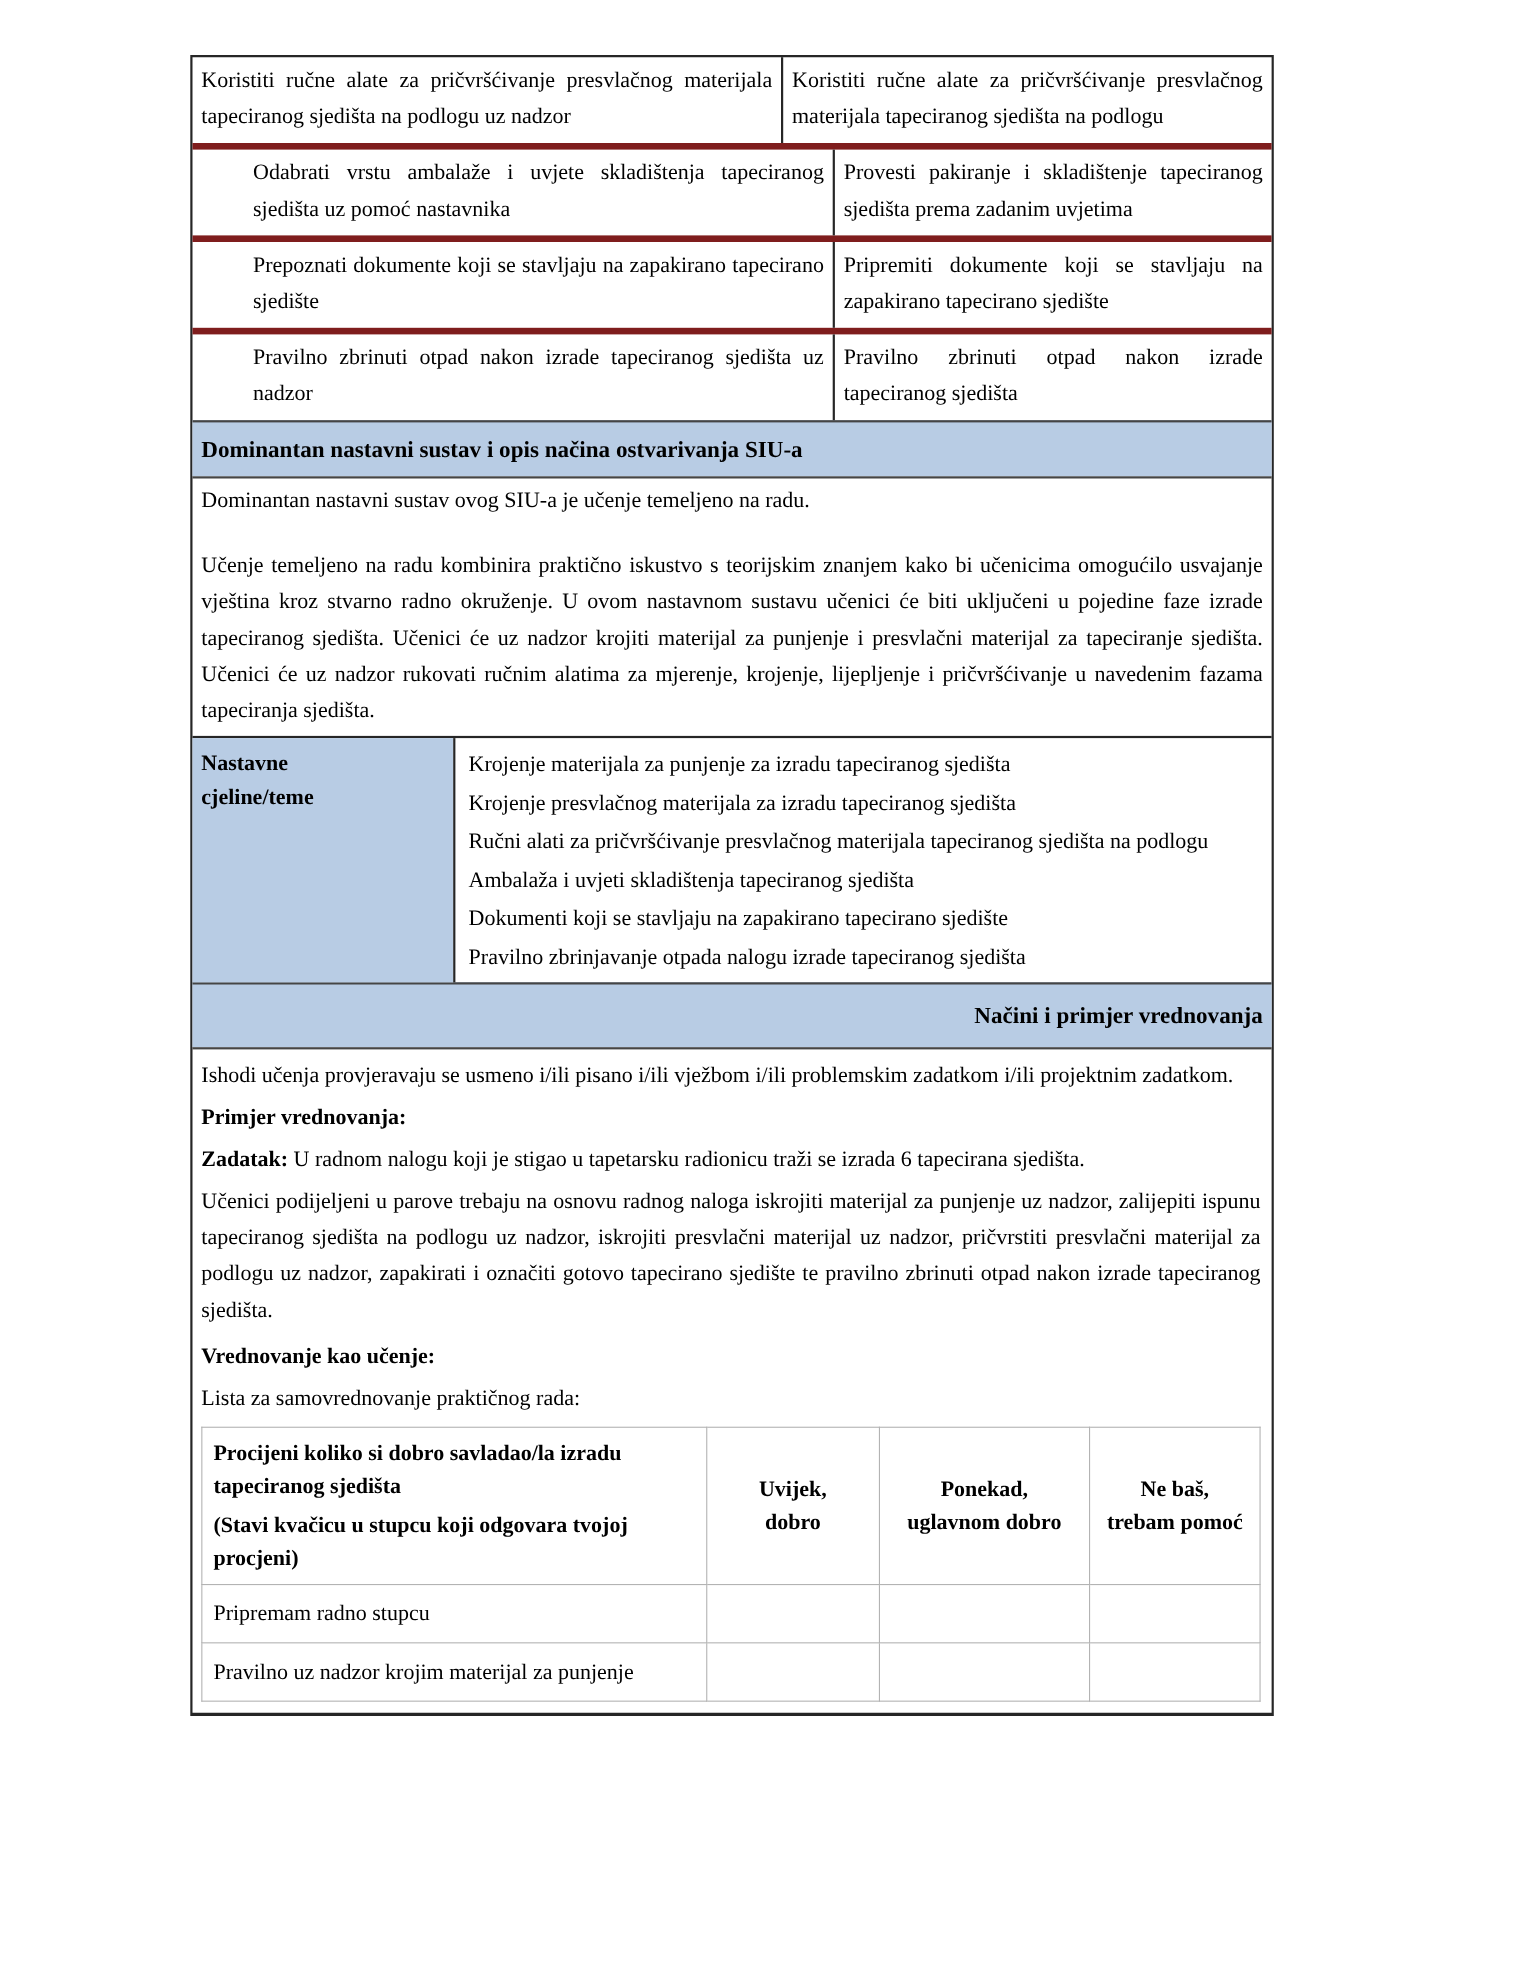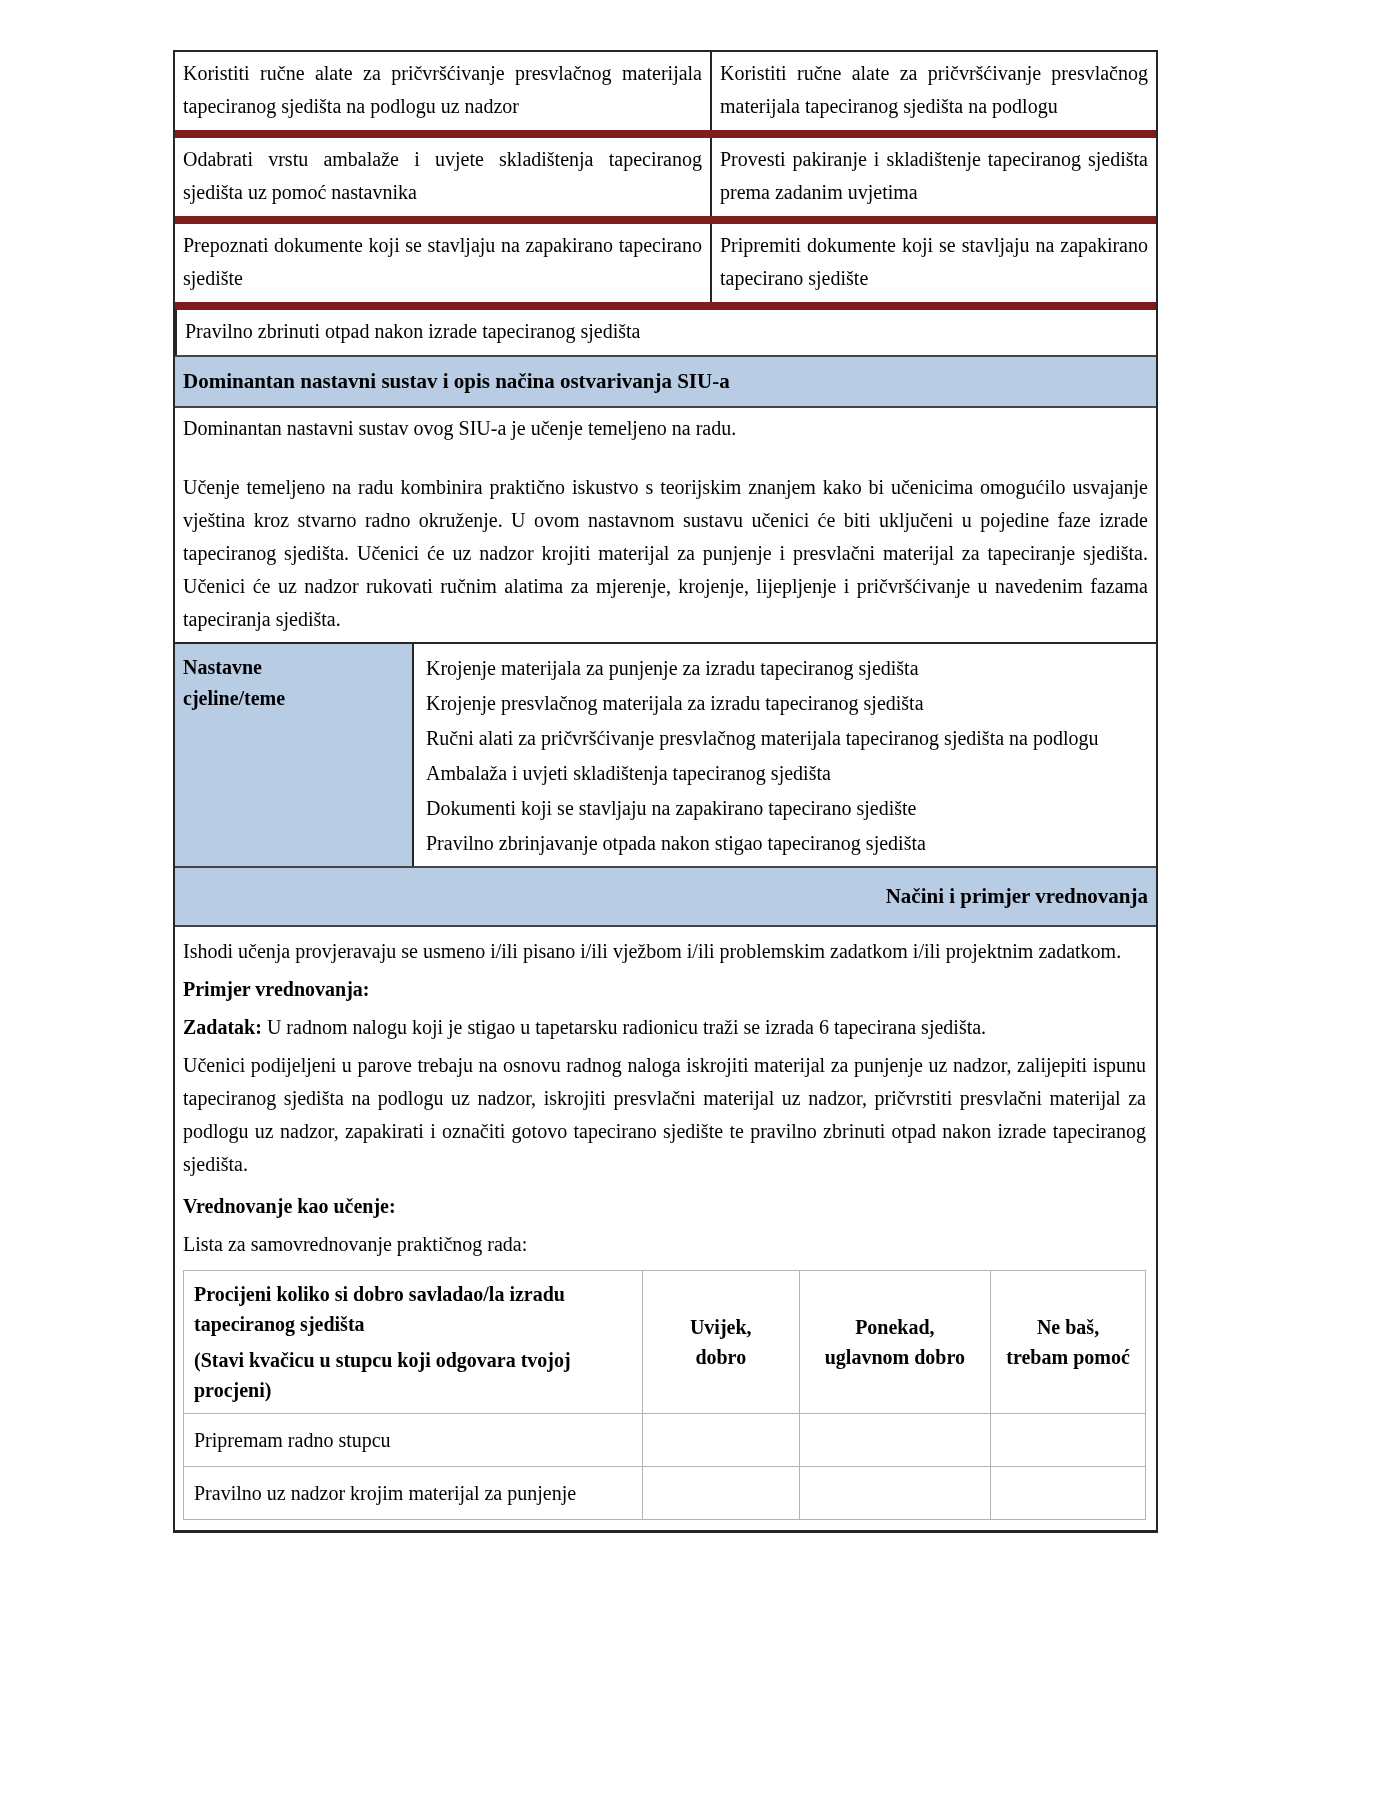--- a/index.html
+++ b/index.html
@@ -14,7 +14,7 @@
 
   
   .pair-row { display: grid; grid-template-columns: 535px 1fr; }
-  .pair-row + .pair-row { border-top: 8px solid #7f1d1d; }
+  .pair-row + .pair-row { border-top: 6px solid #7f1d1d; padding-left: 47px; }
   .pair-cell { padding: 5px 8px 7px 8px; text-align: justify; }
   .pair-cell.right { border-left: 2px solid #262626; }
 

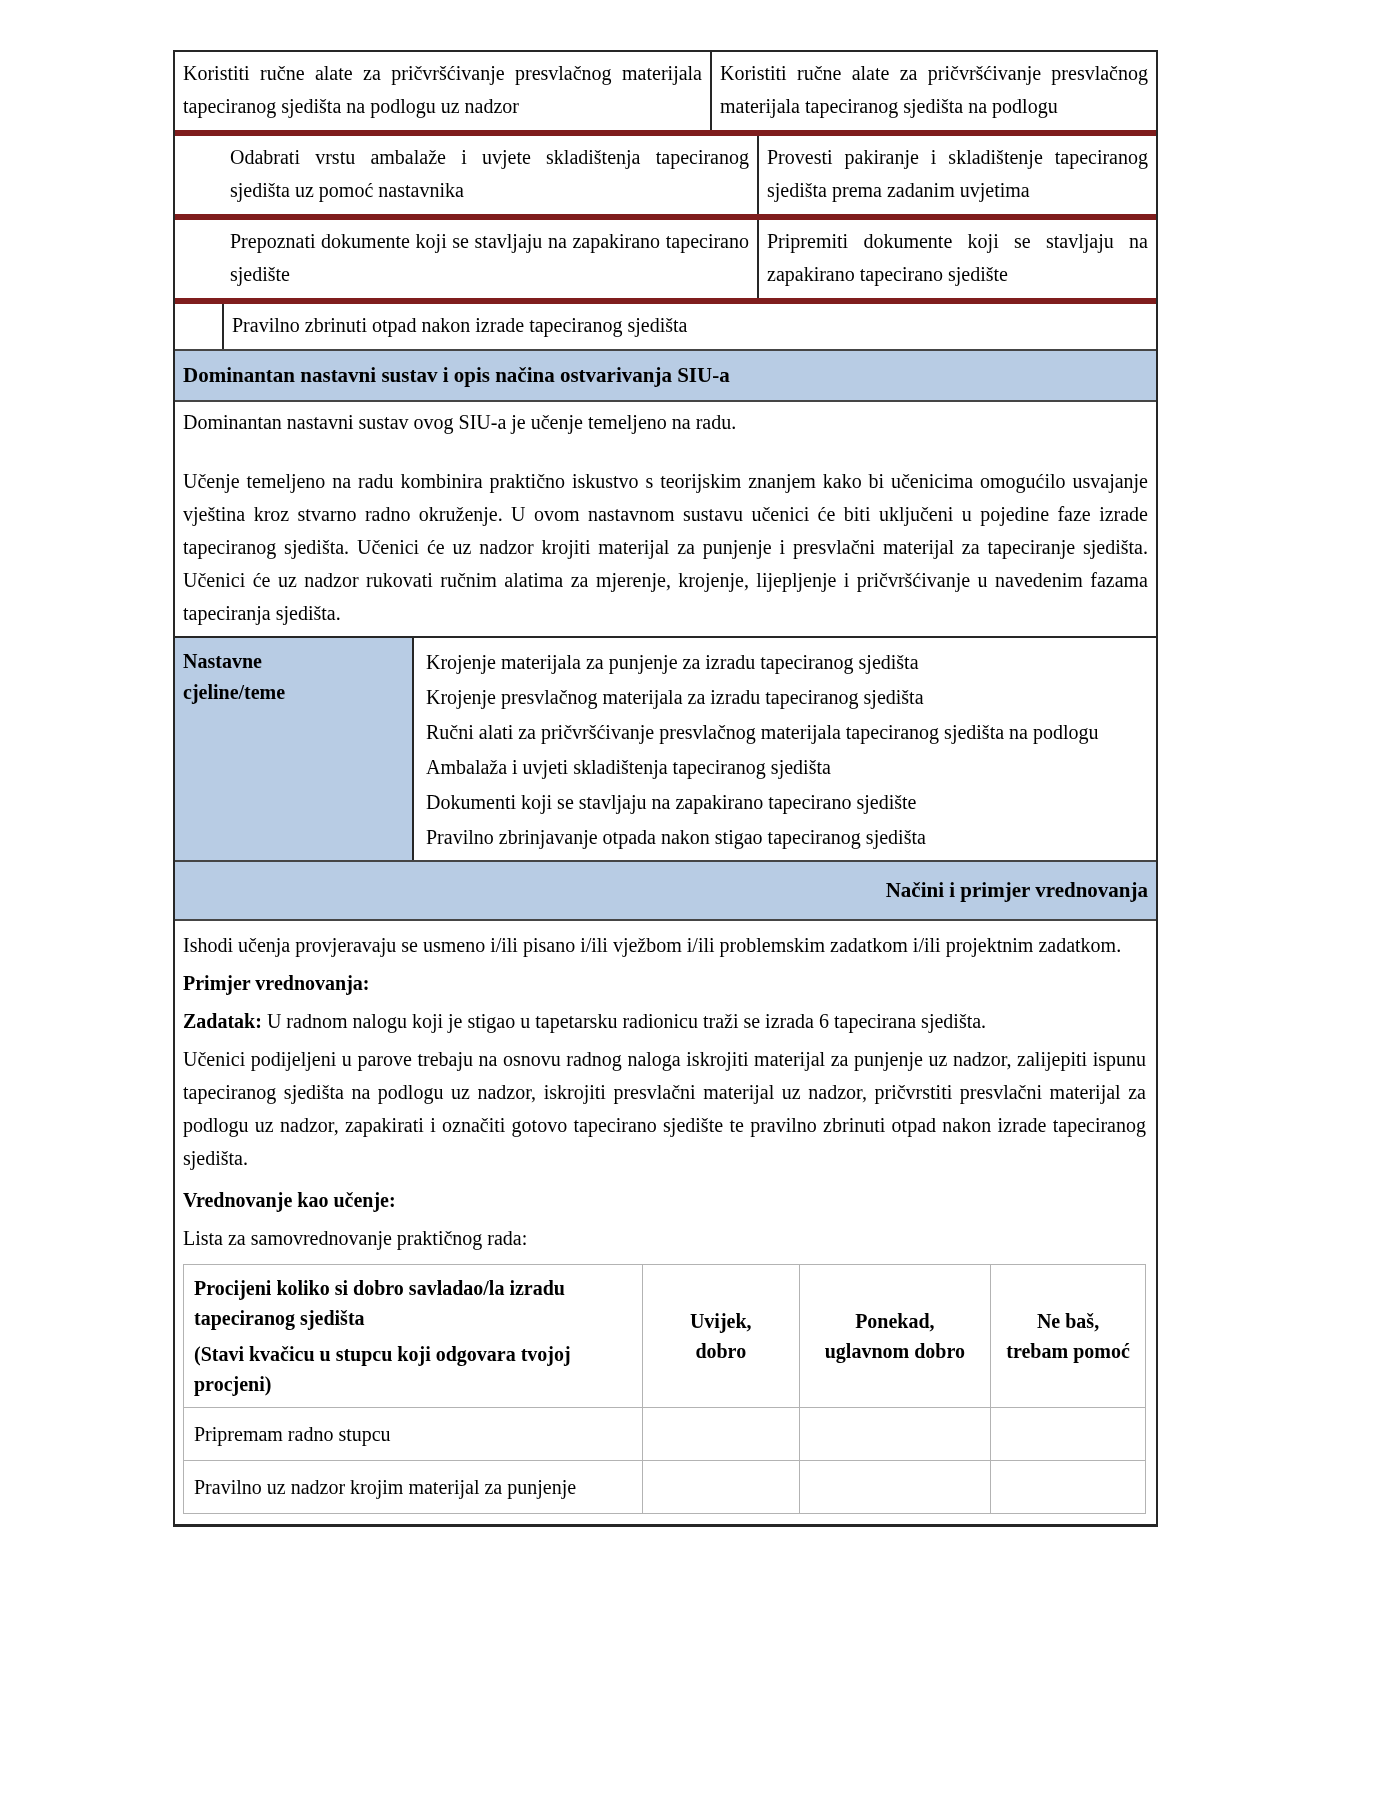--- a/index.html
+++ b/index.html
@@ -77,6 +77,7 @@
         <div class="pair-cell right">Pripremiti dokumente koji se stavljaju na zapakirano tapecirano sjedište</div>
       </div>
       <div class="pair-row">
+        <div class="pair-cell left">Pravilno zbrinuti otpad nakon izrade tapeciranog sjedišta uz nadzor</div>
         <div class="pair-cell right">Pravilno zbrinuti otpad nakon izrade tapeciranog sjedišta</div>
       </div>
     </div>

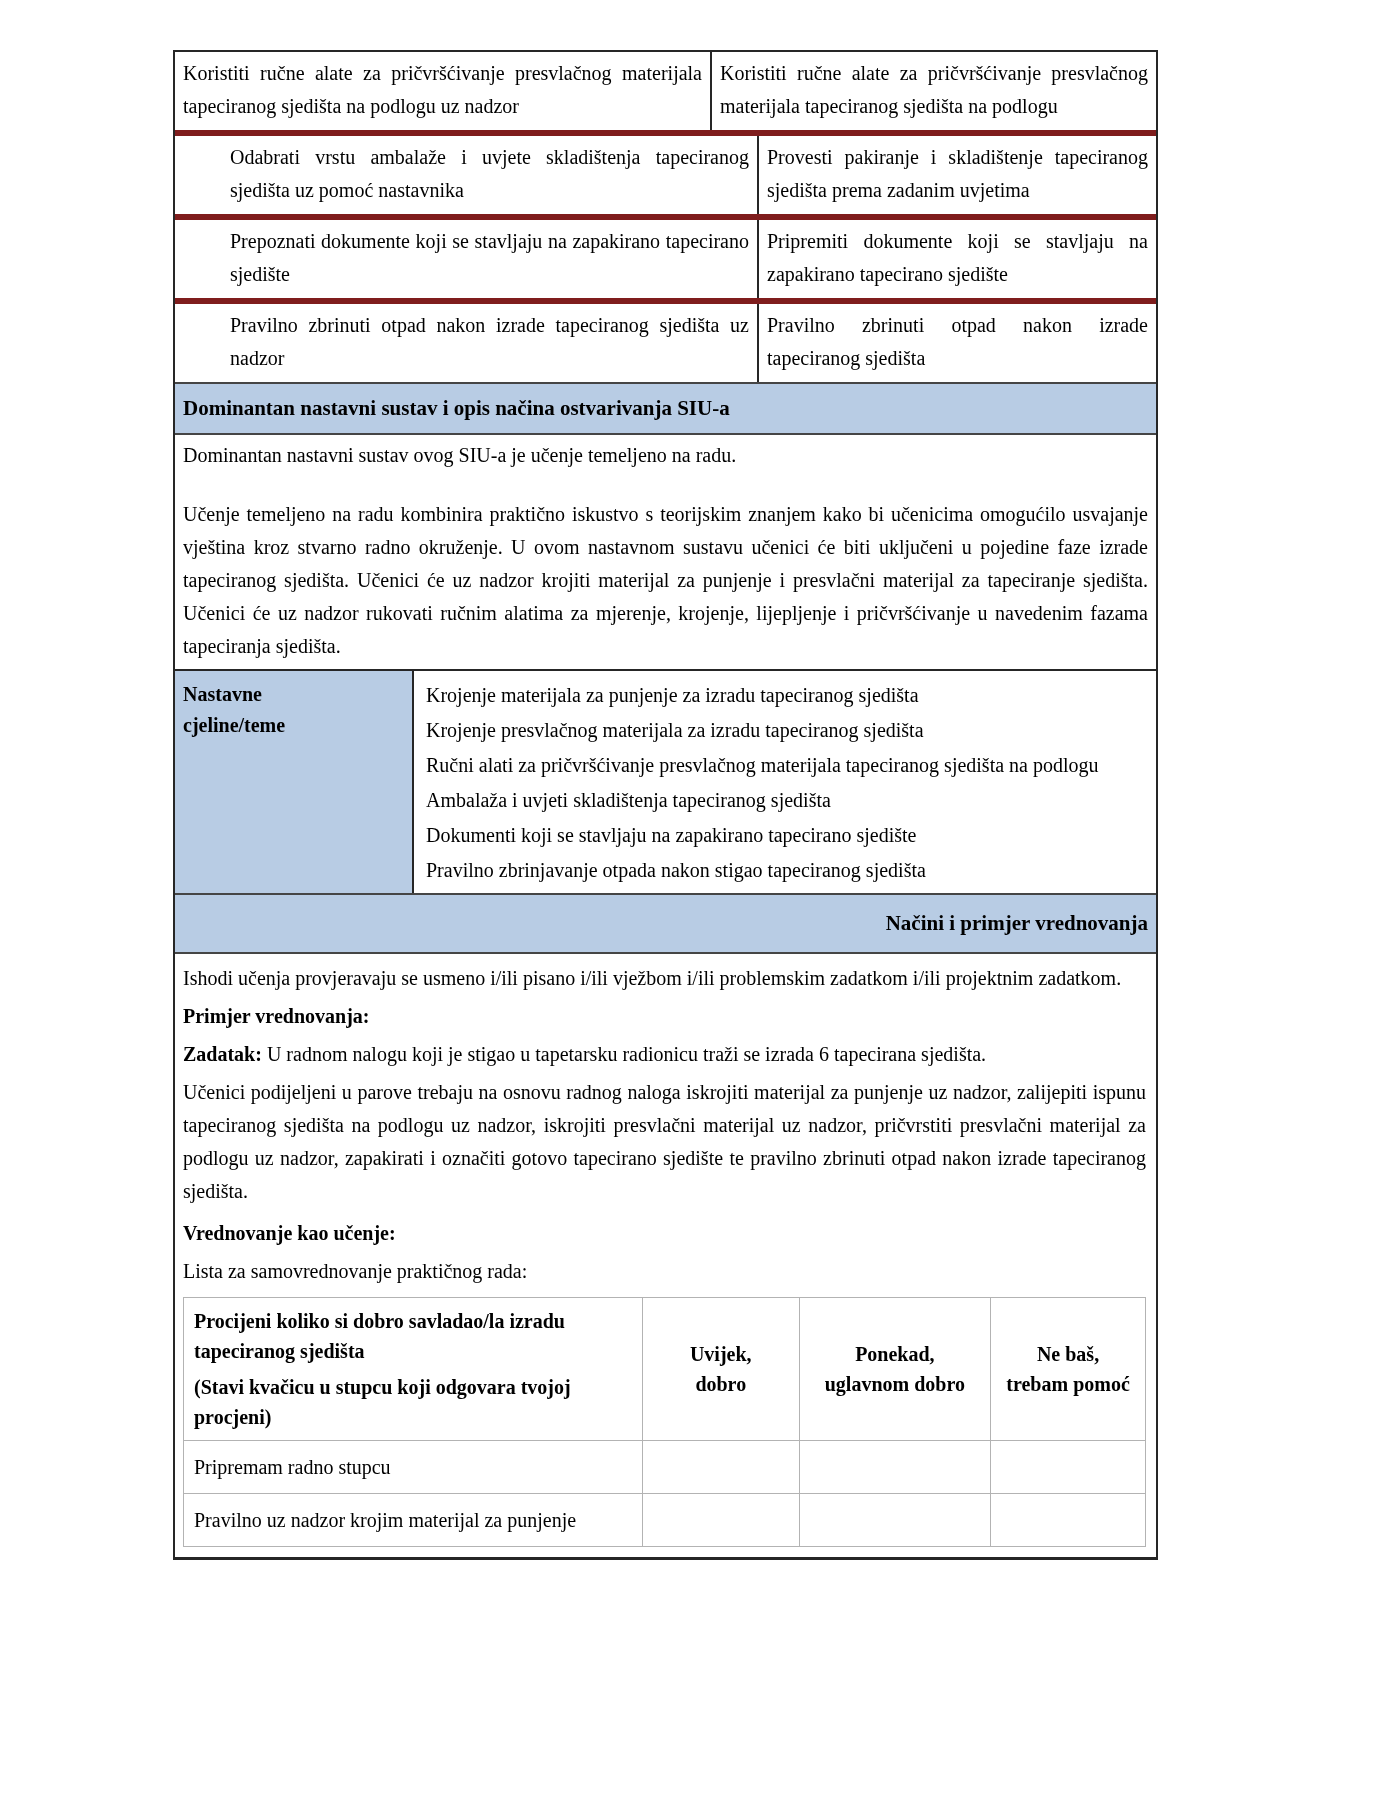--- a/index.html
+++ b/index.html
@@ -98,7 +98,7 @@
         <div class="unit-item">Ručni alati za pričvršćivanje presvlačnog materijala tapeciranog sjedišta na podlogu</div>
         <div class="unit-item">Ambalaža i uvjeti skladištenja tapeciranog sjedišta</div>
         <div class="unit-item">Dokumenti koji se stavljaju na zapakirano tapecirano sjedište</div>
-        <div class="unit-item">Pravilno zbrinjavanje otpada nakon stigao tapeciranog sjedišta</div>
+        <div class="unit-item">Pravilno zbrinjavanje otpada nalogu izrade tapeciranog sjedišta</div>
       </div>
     </div>
 

